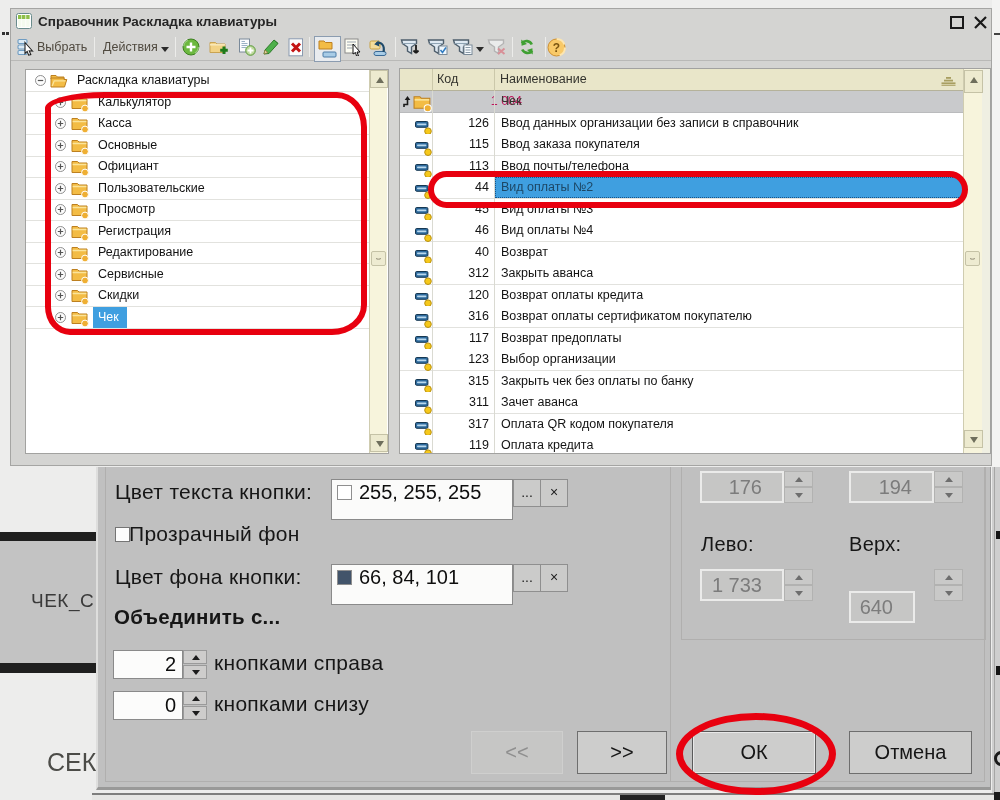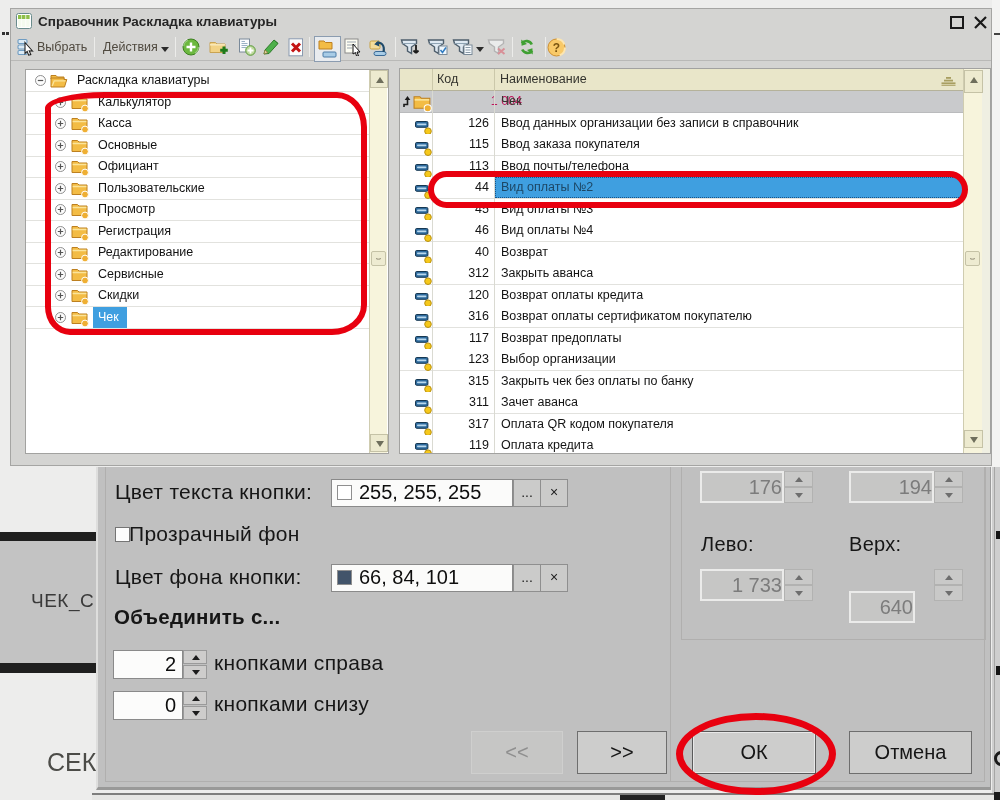--- a/index.html
+++ b/index.html
@@ -63,7 +63,7 @@
 #dlg .inframe { position:absolute; left:7px; top:-2px; width:880px; height:317px; border:1px solid #b0afae; border-top:none; }
 #dlg .vdiv { position:absolute; left:572px; top:0; width:1px; height:315px; background:#b0afae; }
 .dlbl { position:absolute; font-size:21px; letter-spacing:0.3px; color:#161616; }
-.dfield { position:absolute; width:182px; height:28px; background:#fbfbfa; border:1px solid #8a8a8a; }
+.dfield { position:absolute; width:182px; height:41px; background:#fbfbfa; border:1px solid #8a8a8a; }
 .dfield .sw { position:absolute; left:5px; top:5px; width:15px; height:15px; border:1px solid #8f8f8f; background:#fff; }
 .dfield .tx { position:absolute; left:27px; top:1px; font-size:20px; color:#0e0e0e; }
 .sqbtn { position:absolute; width:28px; height:28px; background:#cbcbca; border:1px solid #8f8f8f; text-align:center; font-size:14px; color:#222; line-height:25px; }

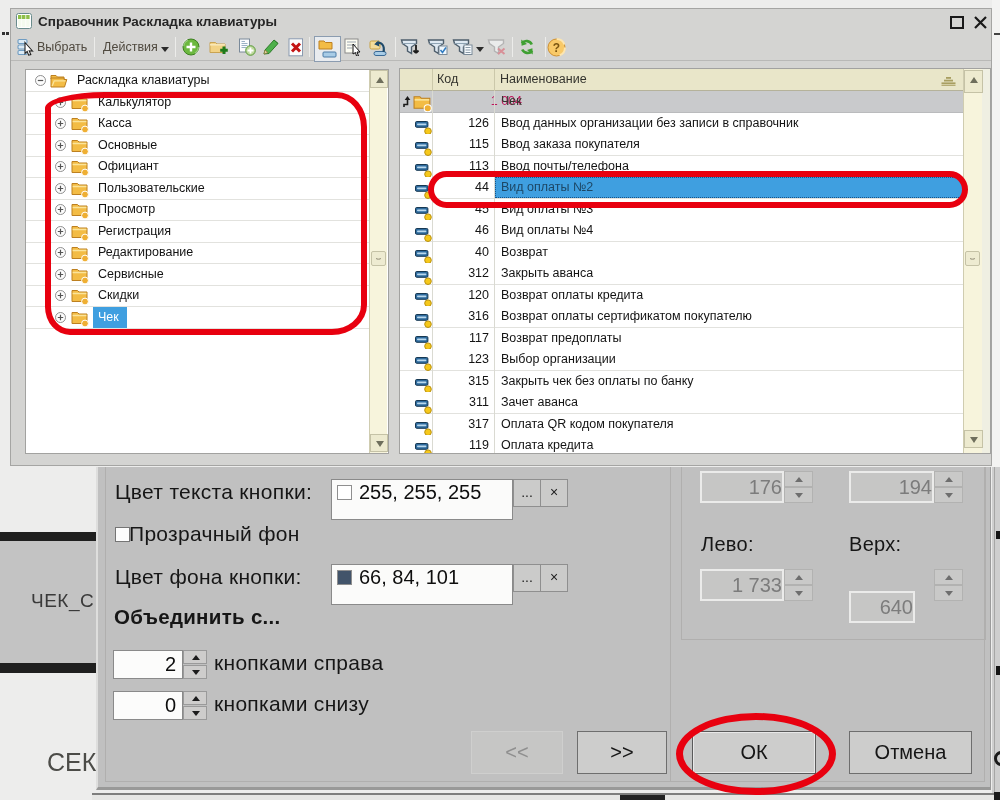--- a/index.html
+++ b/index.html
@@ -73,7 +73,7 @@
 .spinbtns .b:after { content:""; position:absolute; left:8px; border-left:4px solid transparent; border-right:4px solid transparent; }
 .spinbtns .bu:after { top:4px; border-bottom:5px solid #1c1c1c; }
 .spinbtns .bd:after { top:4px; border-top:5px solid #1c1c1c; }
-.dspin { position:absolute; width:84px; height:32px; background:#c6c6c5; border:2px solid #ebebea; font-size:20px; color:#7c7c7c; text-align:right; padding:3px 0 0 0; }
+.dspin { position:absolute; width:84px; height:32px; background:#c6c6c5; border:2px solid #ebebea; font-size:20px; color:#7c7c7c; text-align:right; padding:3px 20px 0 0; }
 .dspinbtns { position:absolute; width:29px; height:32px; }
 .dspinbtns .b { position:absolute; left:0; width:29px; height:16px; background:#c9c9c8; border:1px solid #b2b2b1; }
 .dspinbtns .b:after { content:""; position:absolute; left:10px; border-left:4px solid transparent; border-right:4px solid transparent; }

